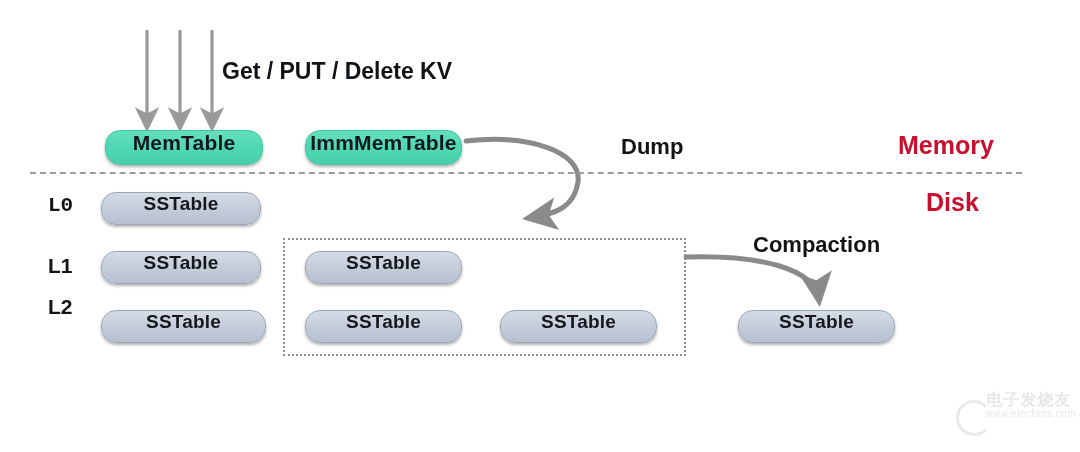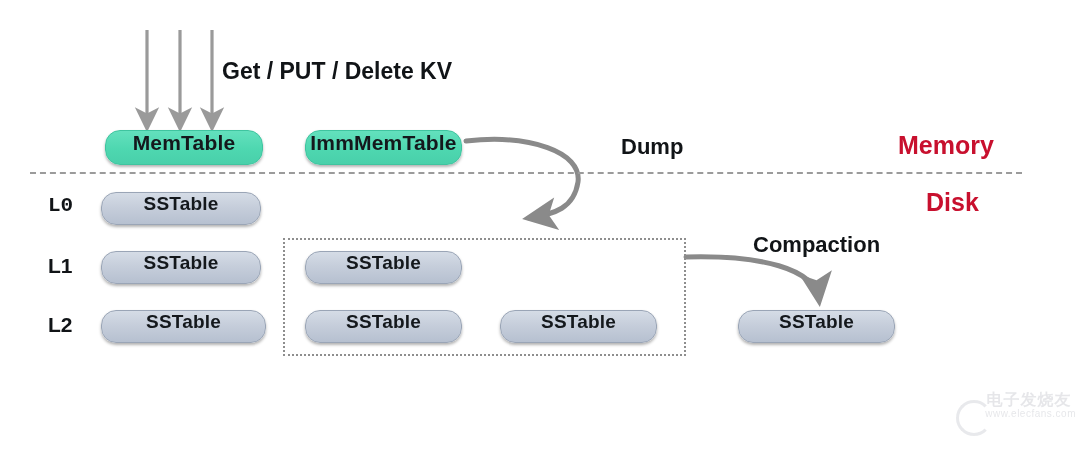--- a/index.html
+++ b/index.html
@@ -171,7 +171,7 @@
 
   <div class="label label-level" style="left:48px; top:194px;font-family:Liberation Mono, monospace;">L0</div>
   <div class="label label-level" style="left:48px; top:254px;">L1</div>
-  <div class="label label-level" style="left:48px; top:313px;">L2</div>
+  <div class="label label-level" style="left:48px; top:295px;">L2</div>
 
   <div class="node node-ss" style="left:101px; top:192px; width:160px; height:33px;">
     <span>SSTable</span>

